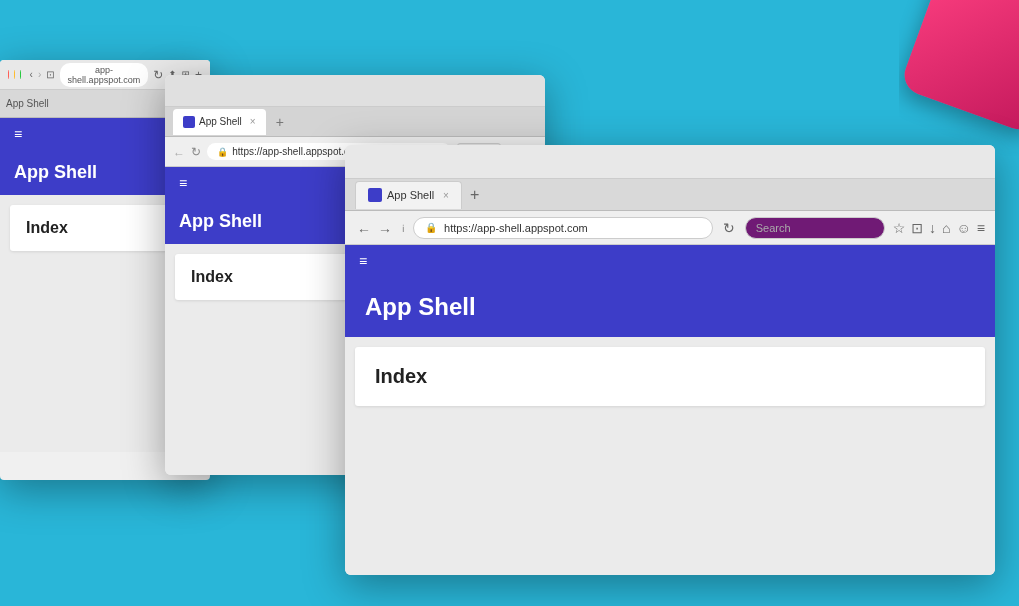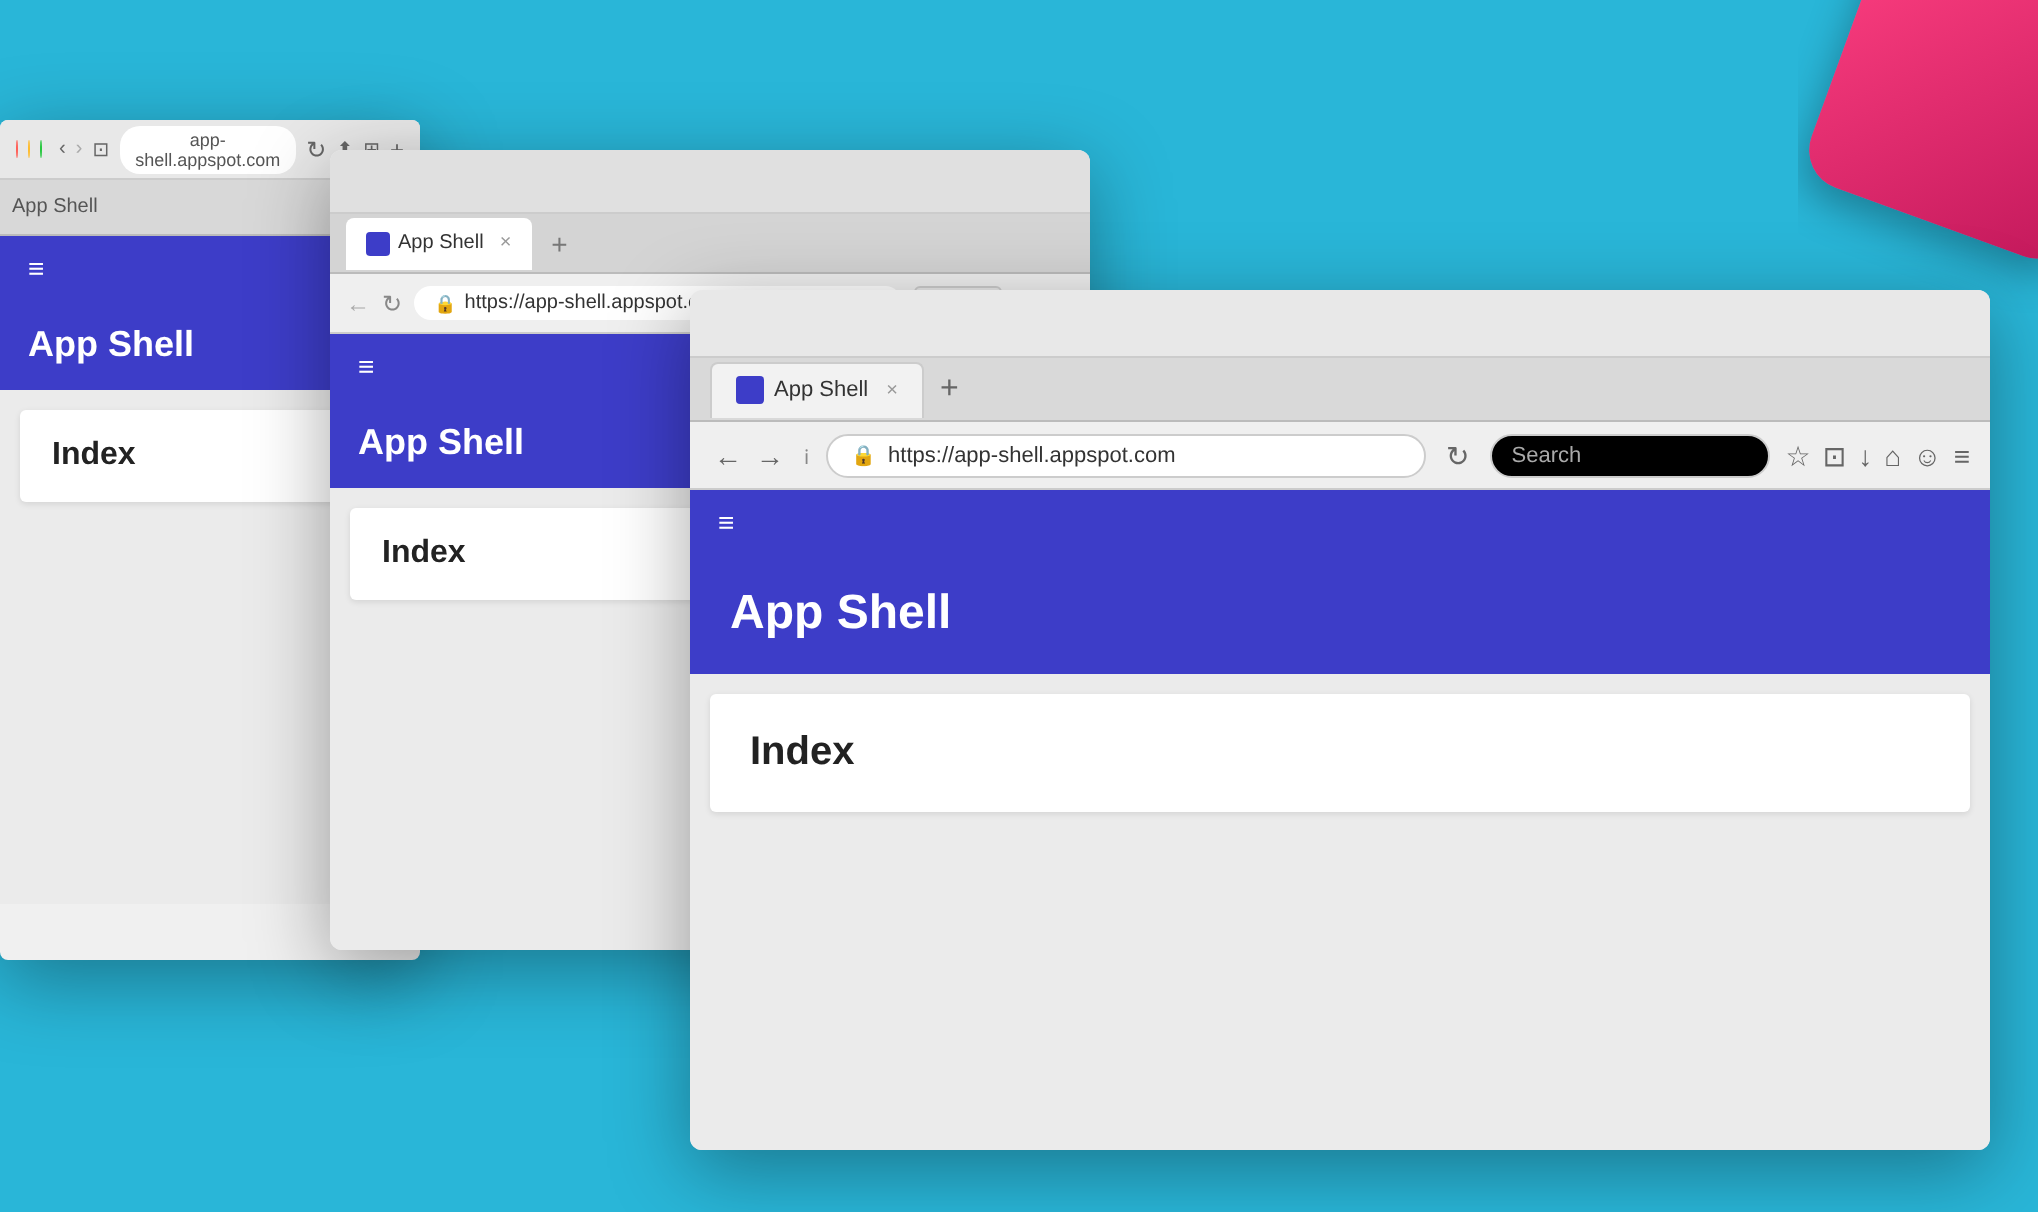--- a/index.html
+++ b/index.html
@@ -260,7 +260,7 @@
     }
     .win3 .lock-icon { color: #28a745; font-size: 10px; }
     .win3 .search-box {
-      background: #000000;
+      background: #701a75;
       border-radius: 12px;
       padding: 4px 10px;
       font-size: 11px;

